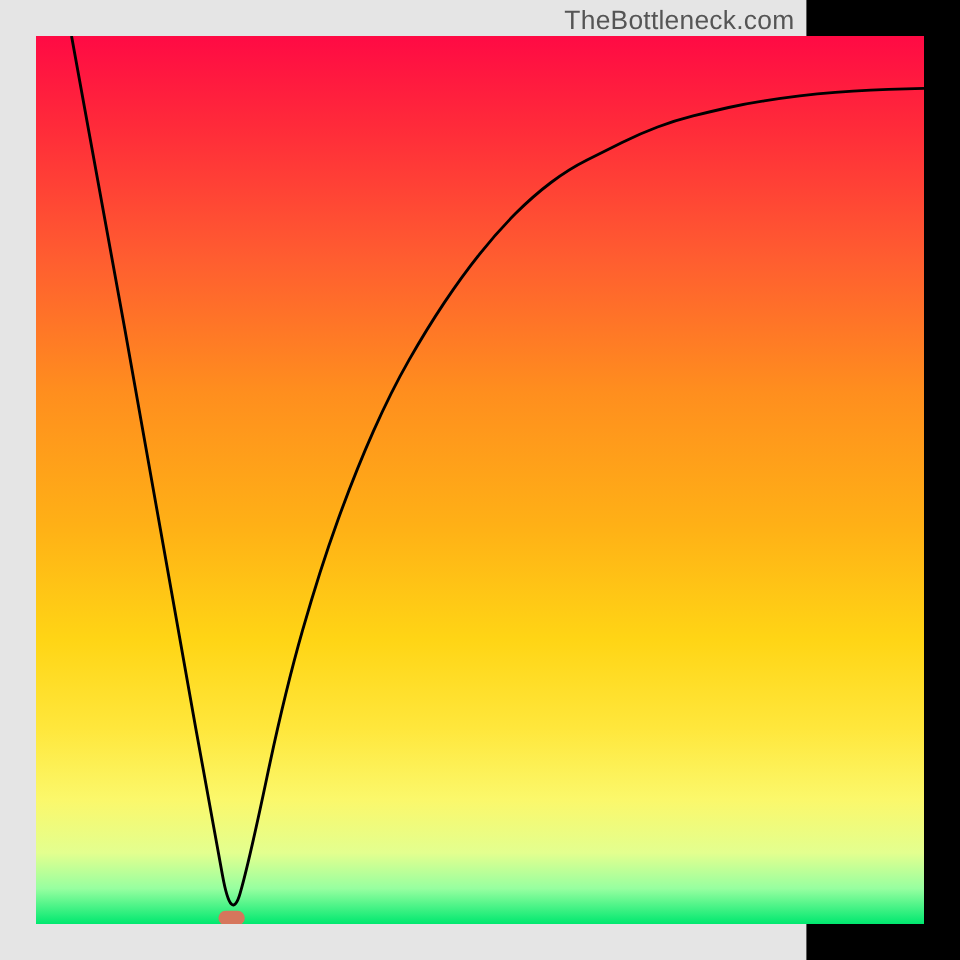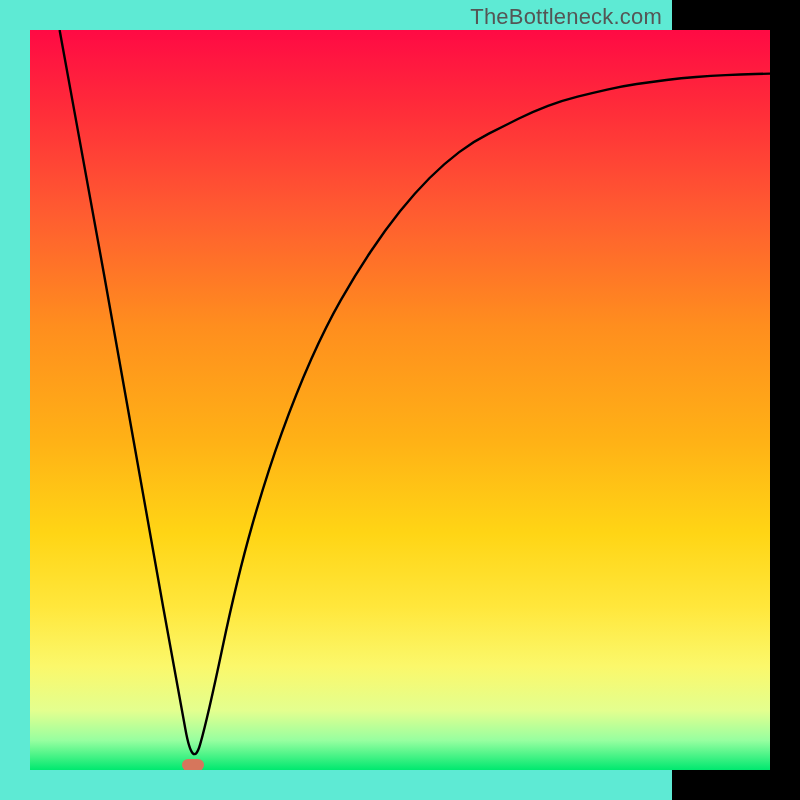--- a/index.html
+++ b/index.html
@@ -8,7 +8,7 @@
     position: relative;
     width: 672px;
     height: 800px;
-    background: #5eead4;
+    background: #e5e5e5;
   }
   .watermark {
     position: absolute;

